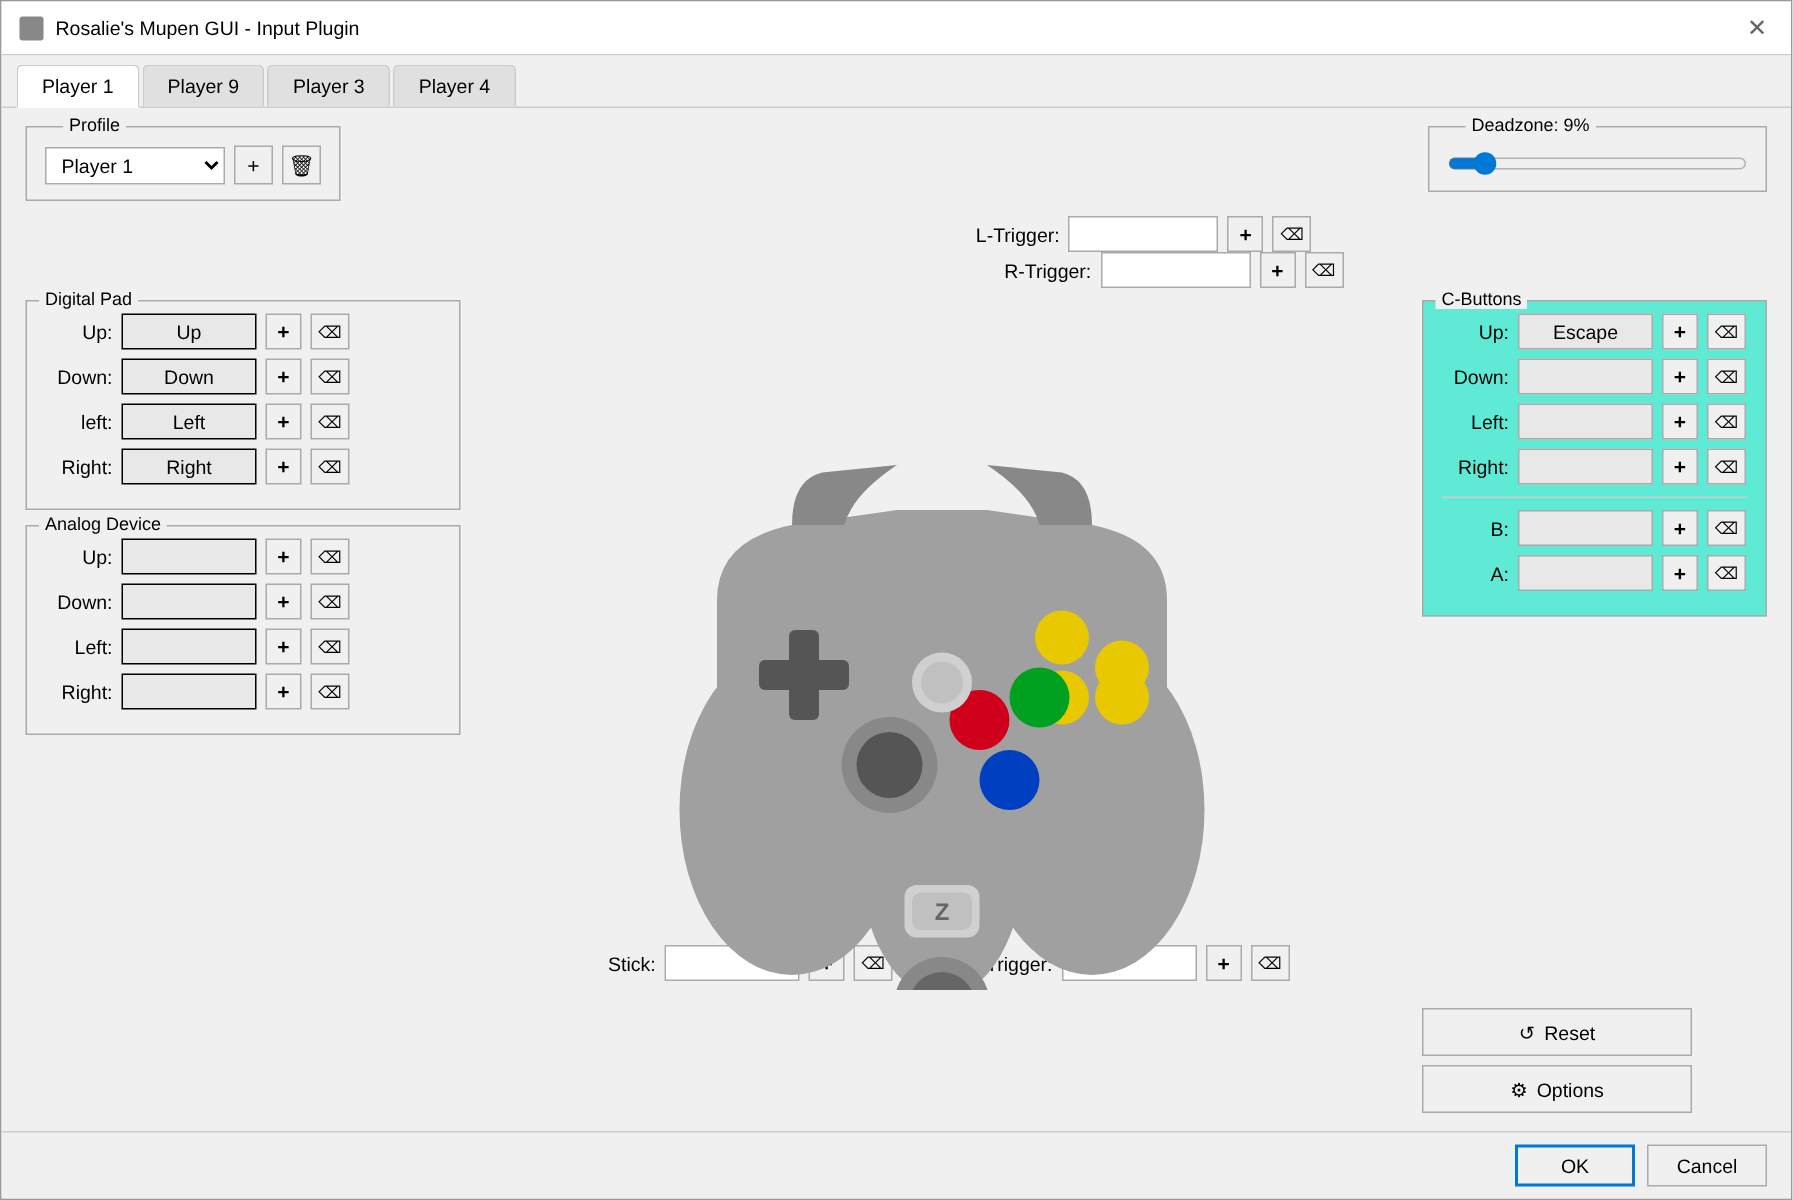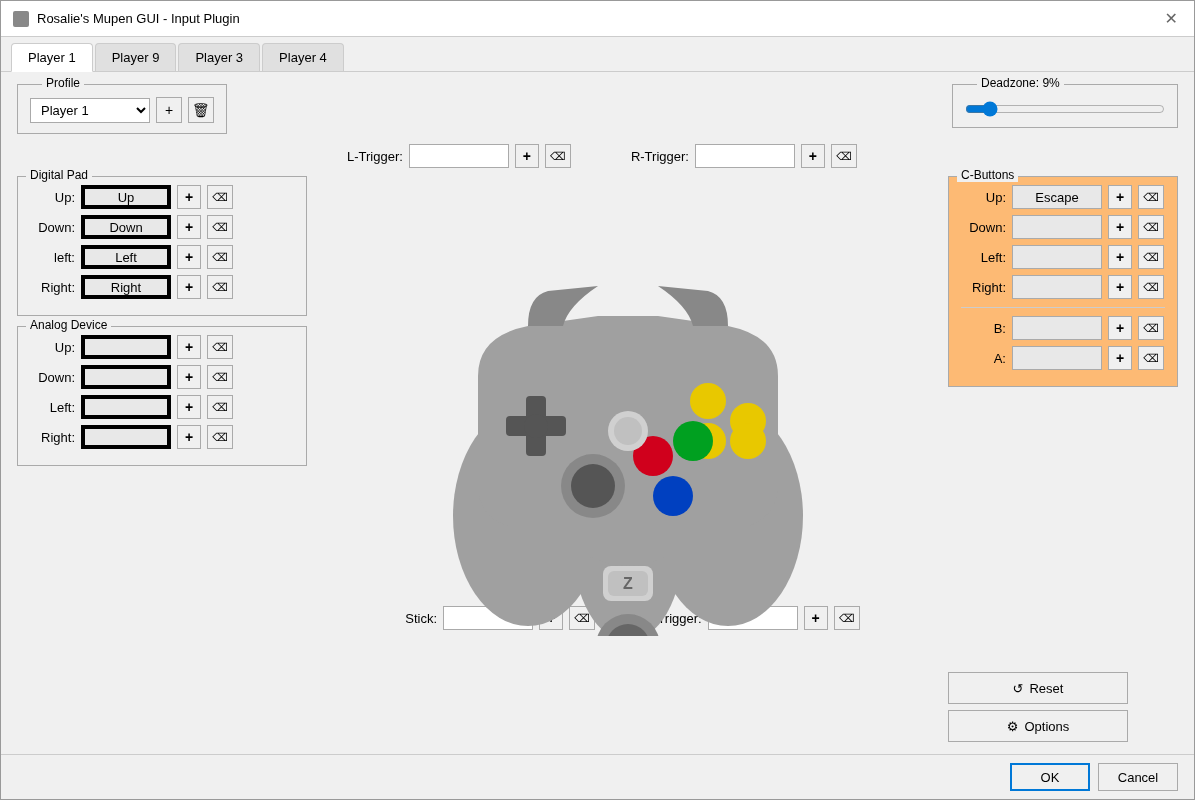--- a/index.html
+++ b/index.html
@@ -170,9 +170,9 @@
     .triggers-row {
       display: flex;
       align-items: center;
-      gap: 20px;
       margin-bottom: 8px;
       padding-left: 10px;
+      flex-direction: column;
     }
     .trigger-item {
       display: flex;

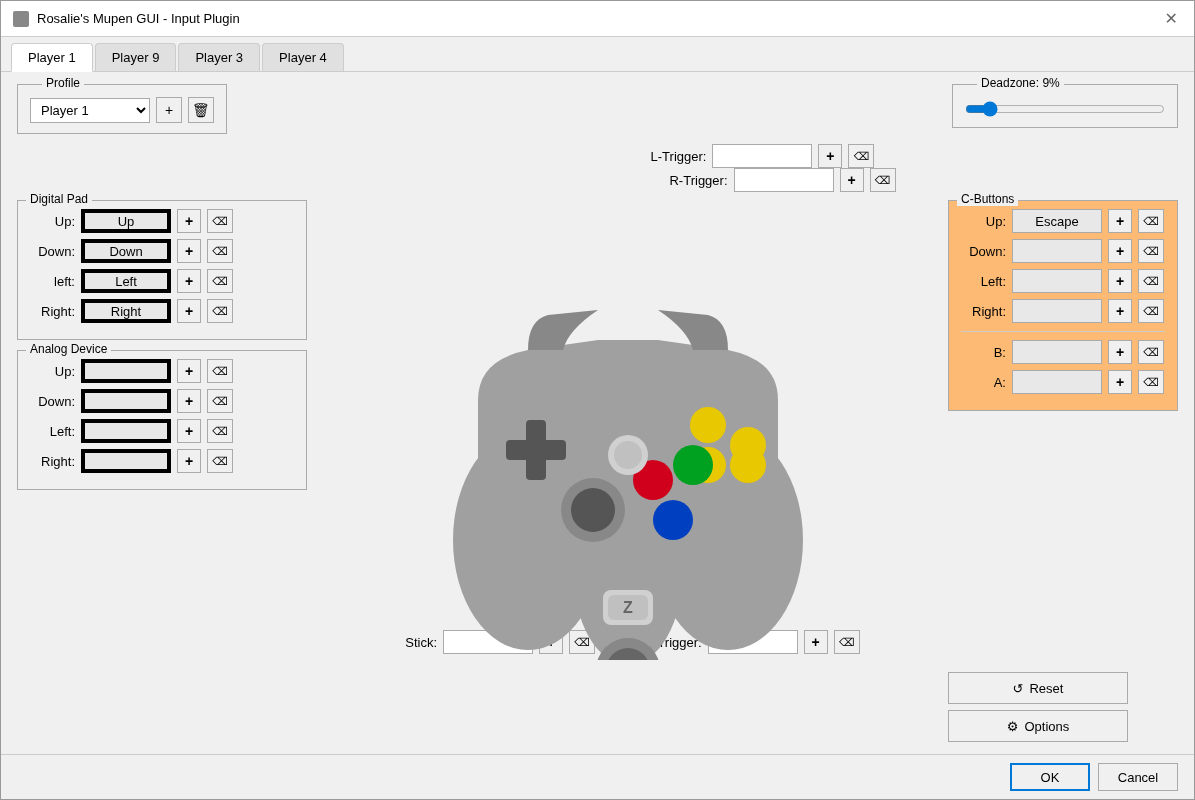--- a/index.html
+++ b/index.html
@@ -323,7 +323,7 @@
       border: 1px solid #aaa;
       padding: 8px 12px 10px;
       position: relative;
-      background: #fdba74;
+      background: #5eead4;
     }
     .c-buttons-title {
       position: absolute;

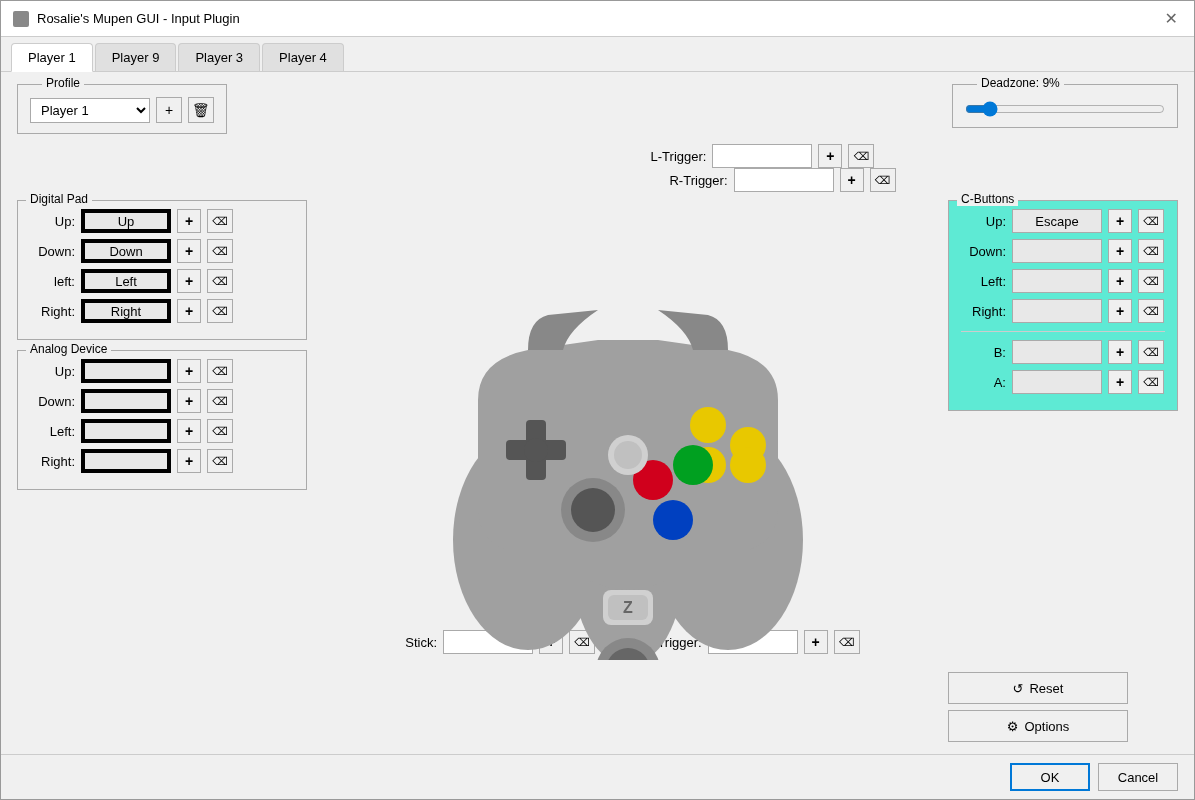--- a/index.html
+++ b/index.html
@@ -261,7 +261,7 @@
     .pad-input {
       width: 90px;
       height: 24px;
-      border: 4px solid #000000;
+      border: 1px solid #000000;
       background: #e8e8e8;
       padding: 2px 4px;
       font-size: 13px;

